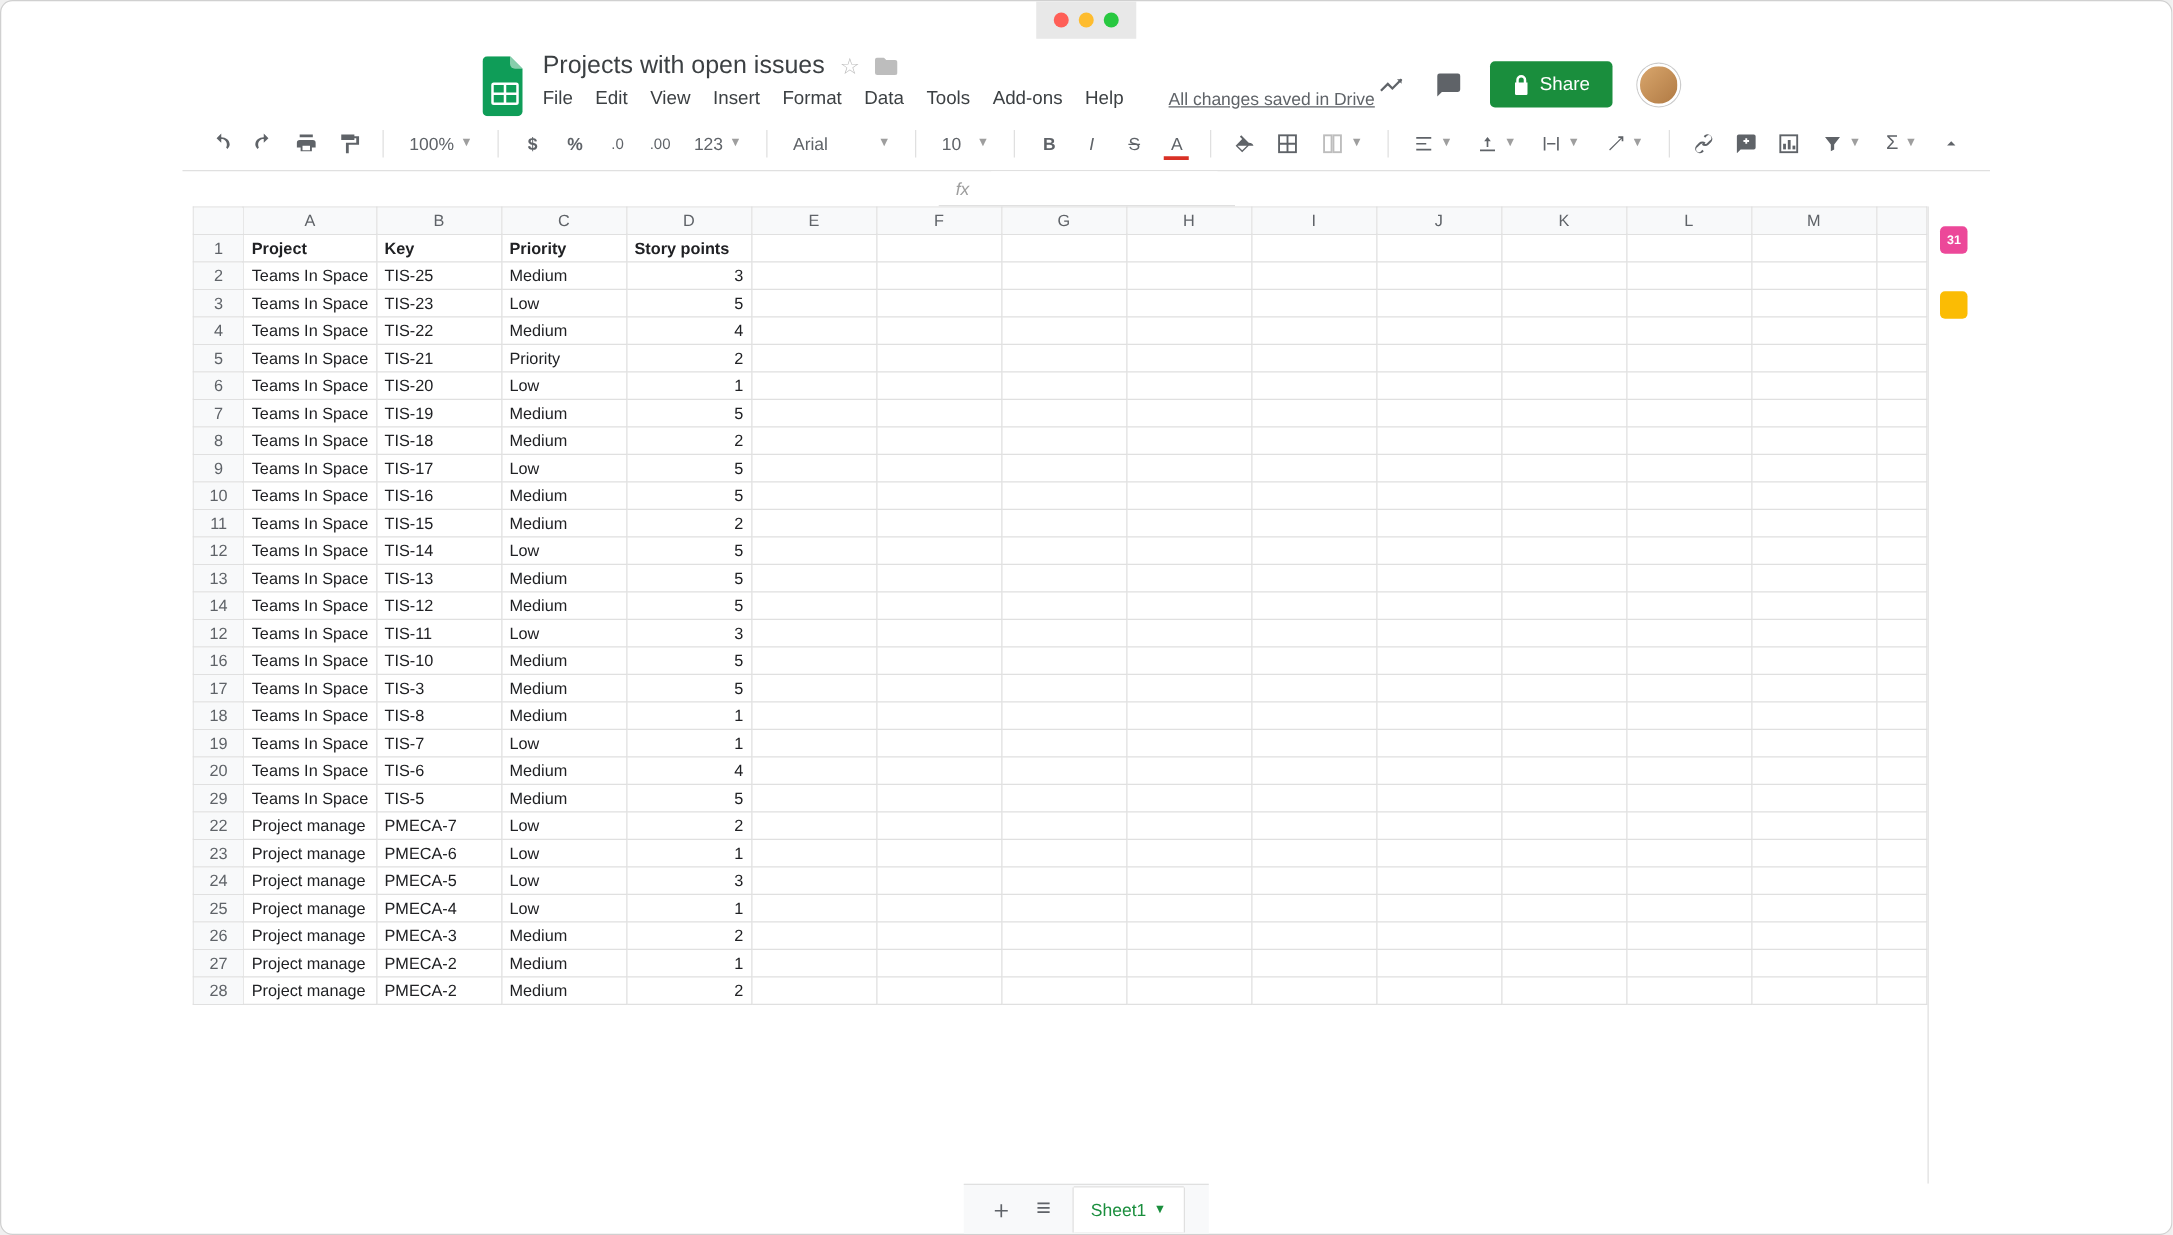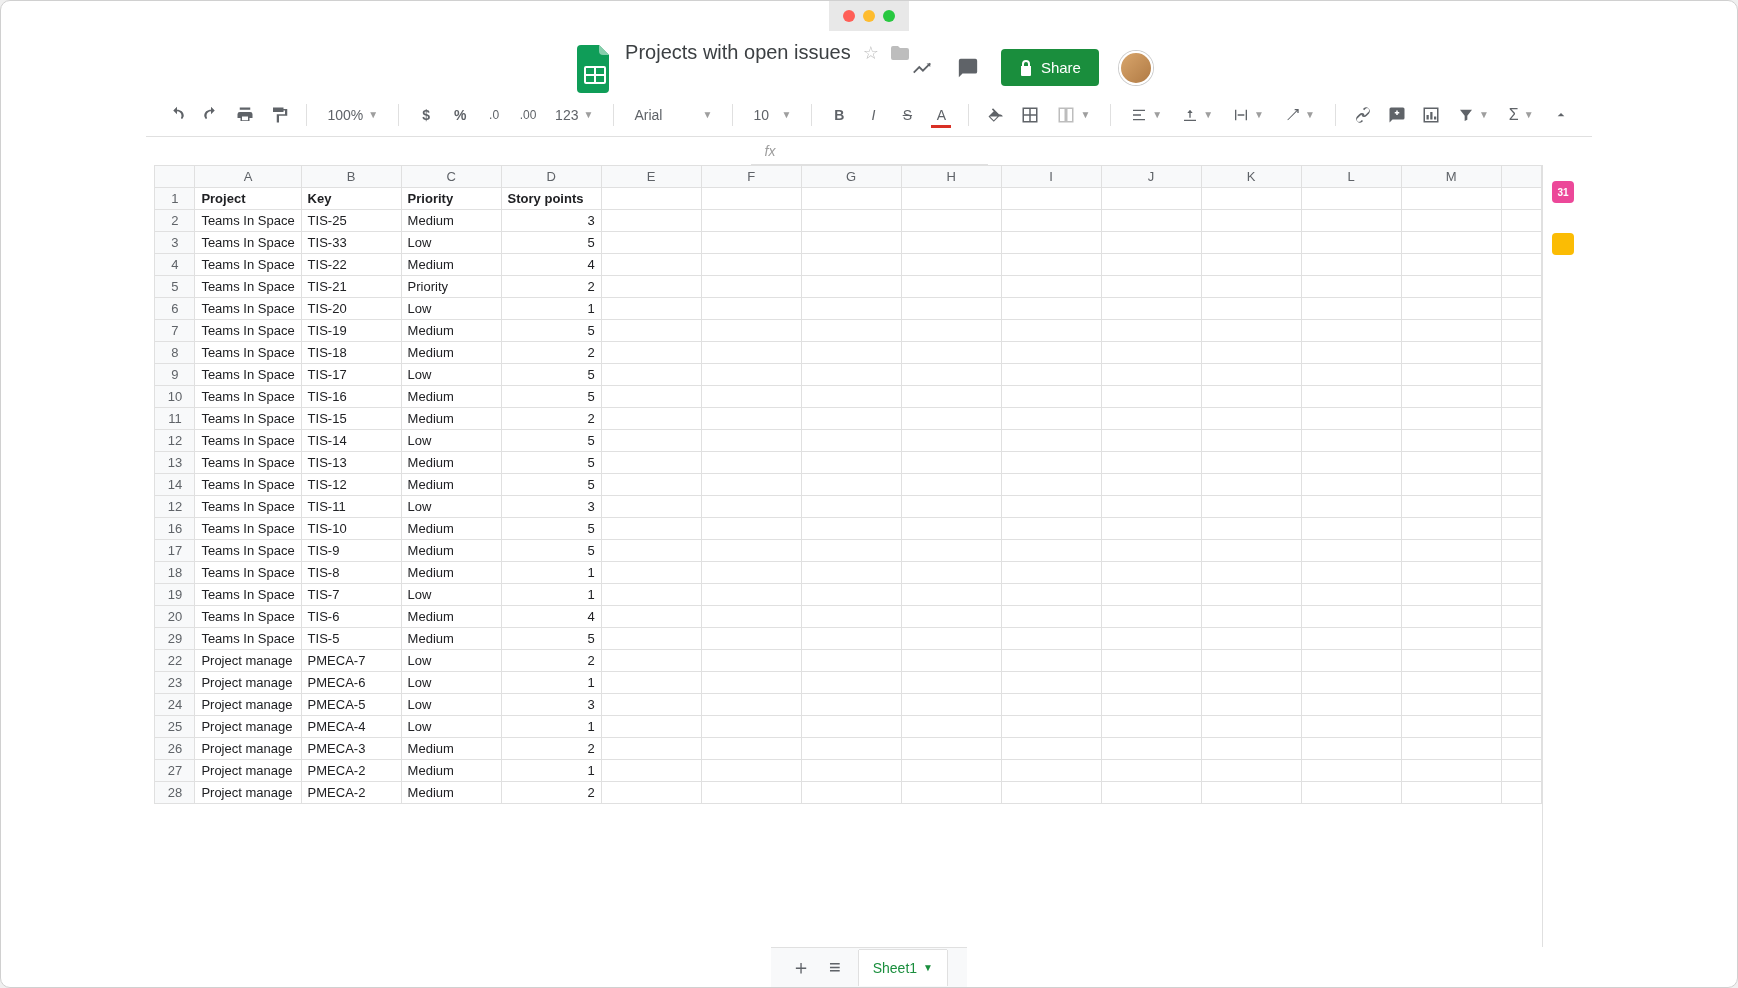--- a/index.html
+++ b/index.html
@@ -90,6 +90,18 @@
             </svg>
         </span>
       </div>
+      <div class="menus">
+        <span>File</span>
+        <span>Edit</span>
+        <span>View</span>
+        <span>Insert</span>
+        <span>Format</span>
+        <span>Data</span>
+        <span>Tools</span>
+        <span>Add-ons</span>
+        <span>Help</span>
+        <span class="save-note">All changes saved in Drive</span>
+      </div>
     </div>
     <div class="header-right">
       <div class="icon-btn">

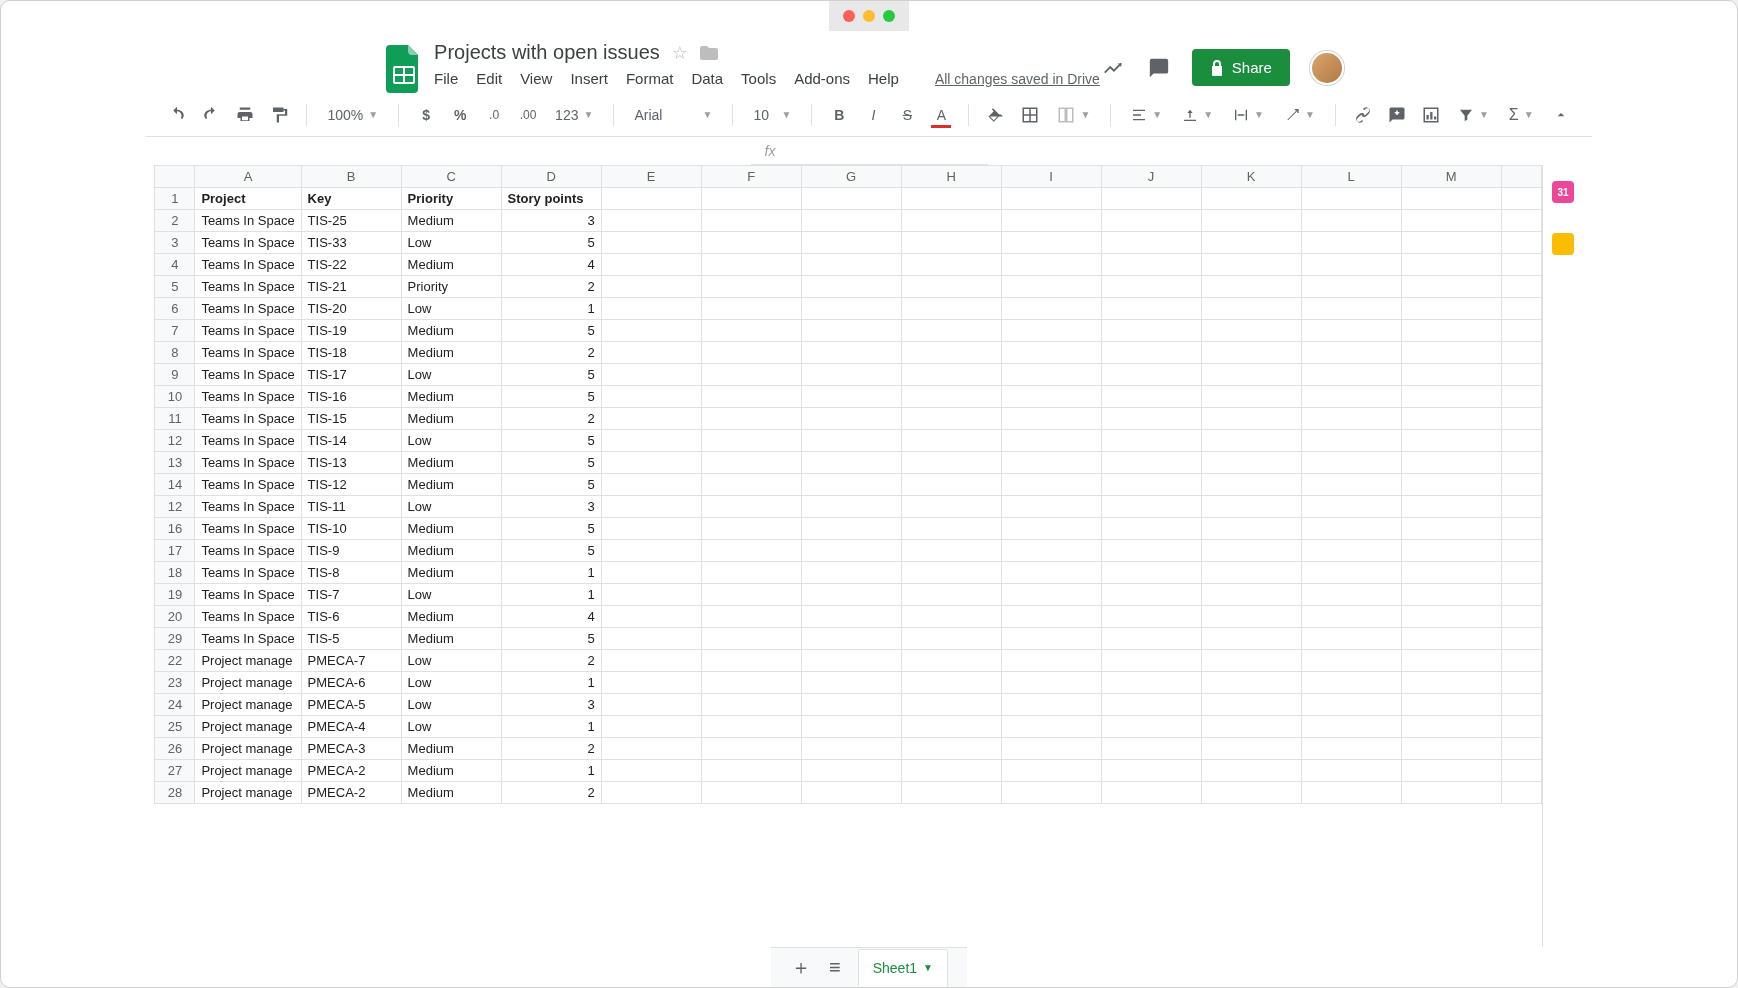--- a/index.html
+++ b/index.html
@@ -335,7 +335,7 @@
             <tr>
               <th>3</th>
               <td>Teams In Space</td>
-              <td>TIS-33</td>
+              <td>TIS-23</td>
               <td>Low</td>
               <td class="num">5</td>
               <td></td>

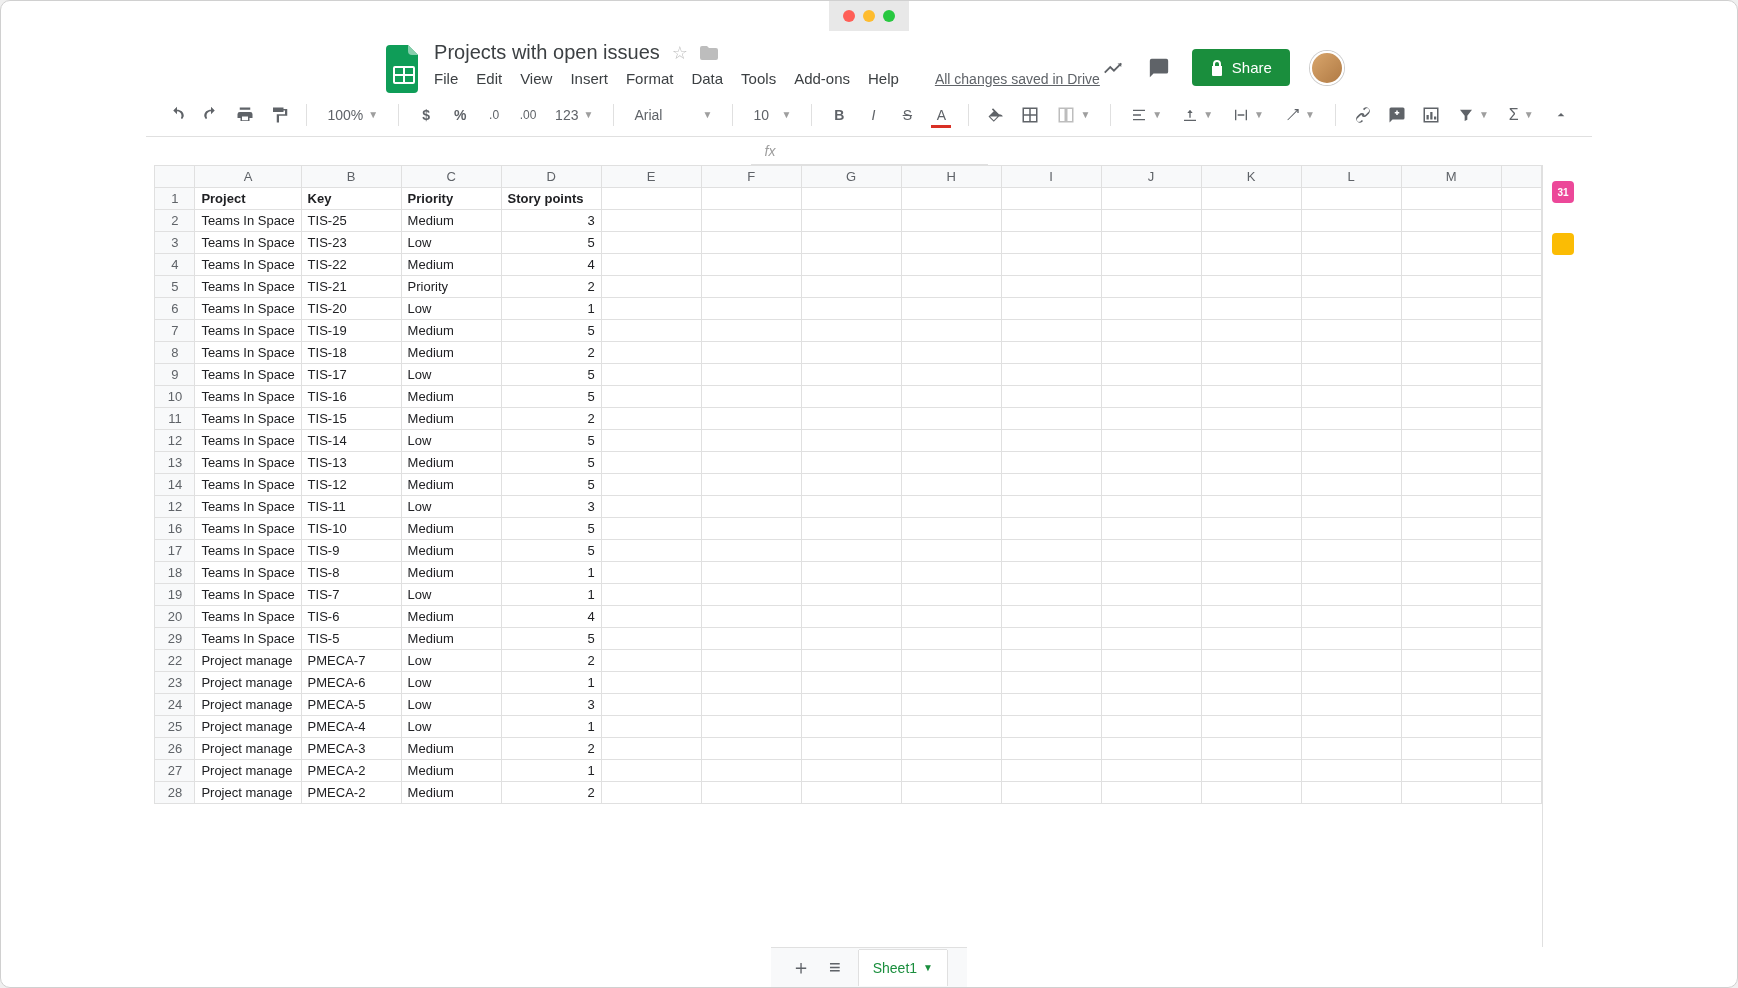--- a/index.html
+++ b/index.html
@@ -573,7 +573,7 @@
             <tr>
               <th>17</th>
               <td>Teams In Space</td>
-              <td>TIS-9</td>
+              <td>TIS-3</td>
               <td>Medium</td>
               <td class="num">5</td>
               <td></td>

